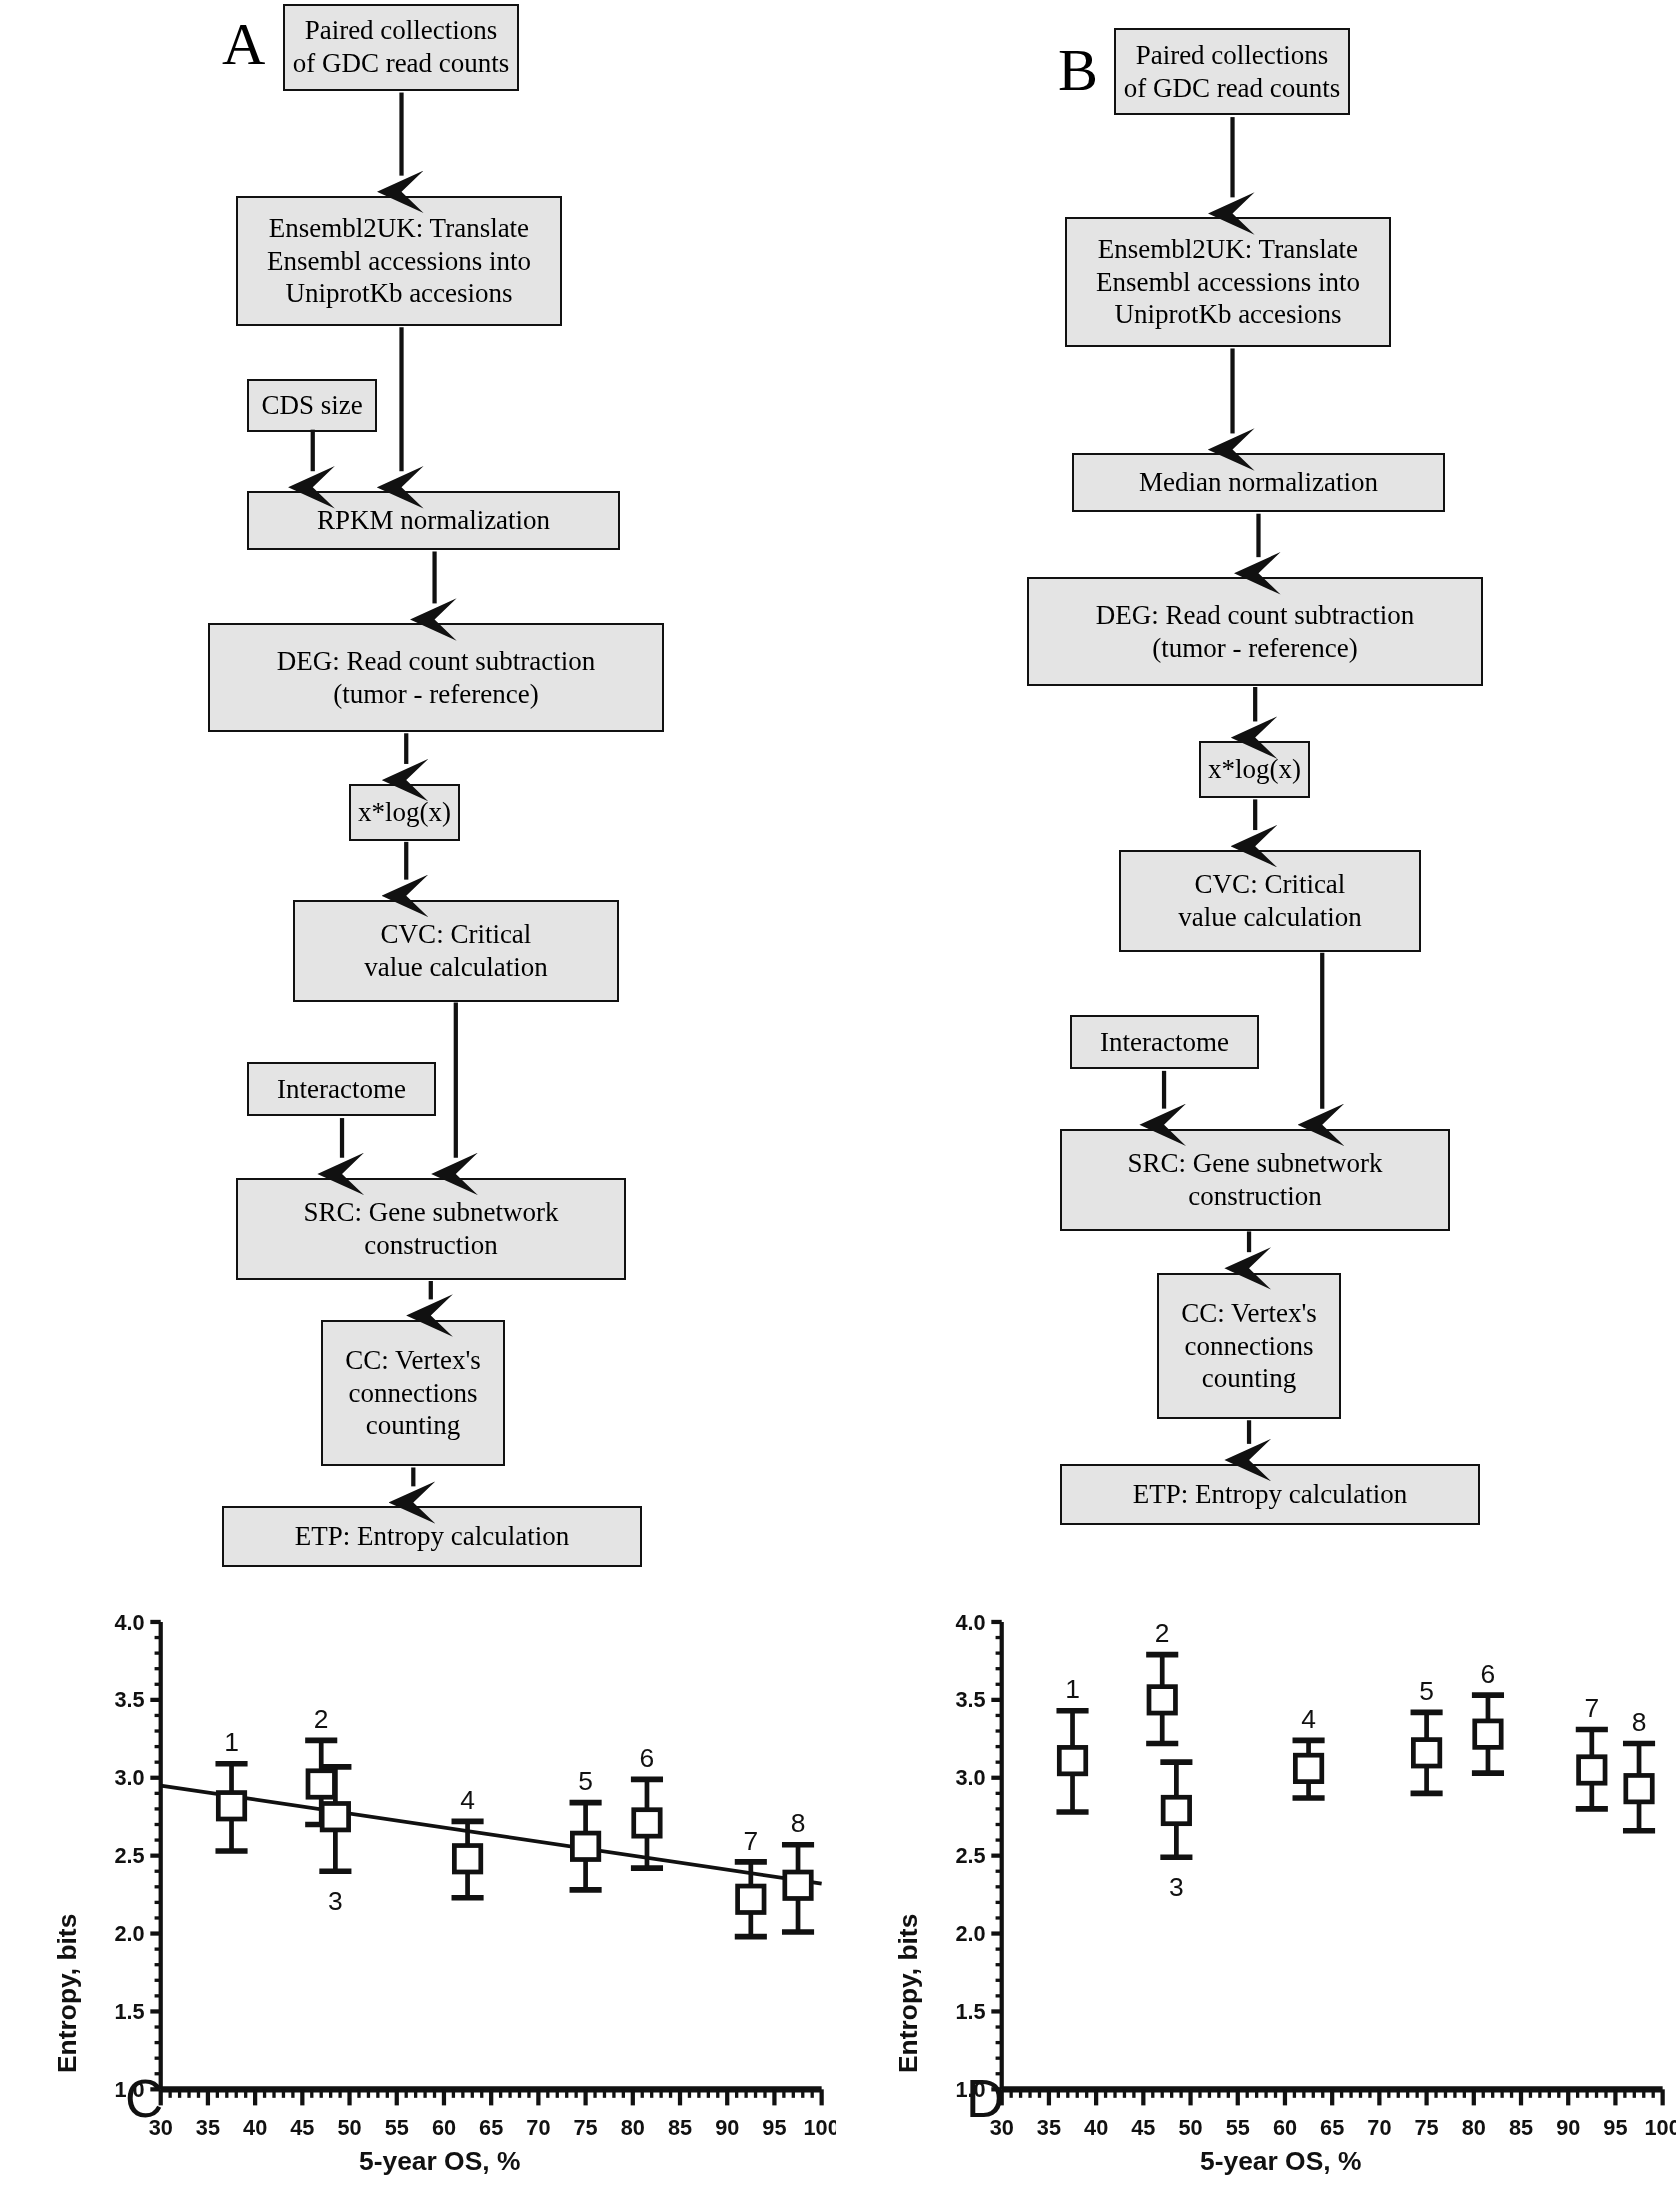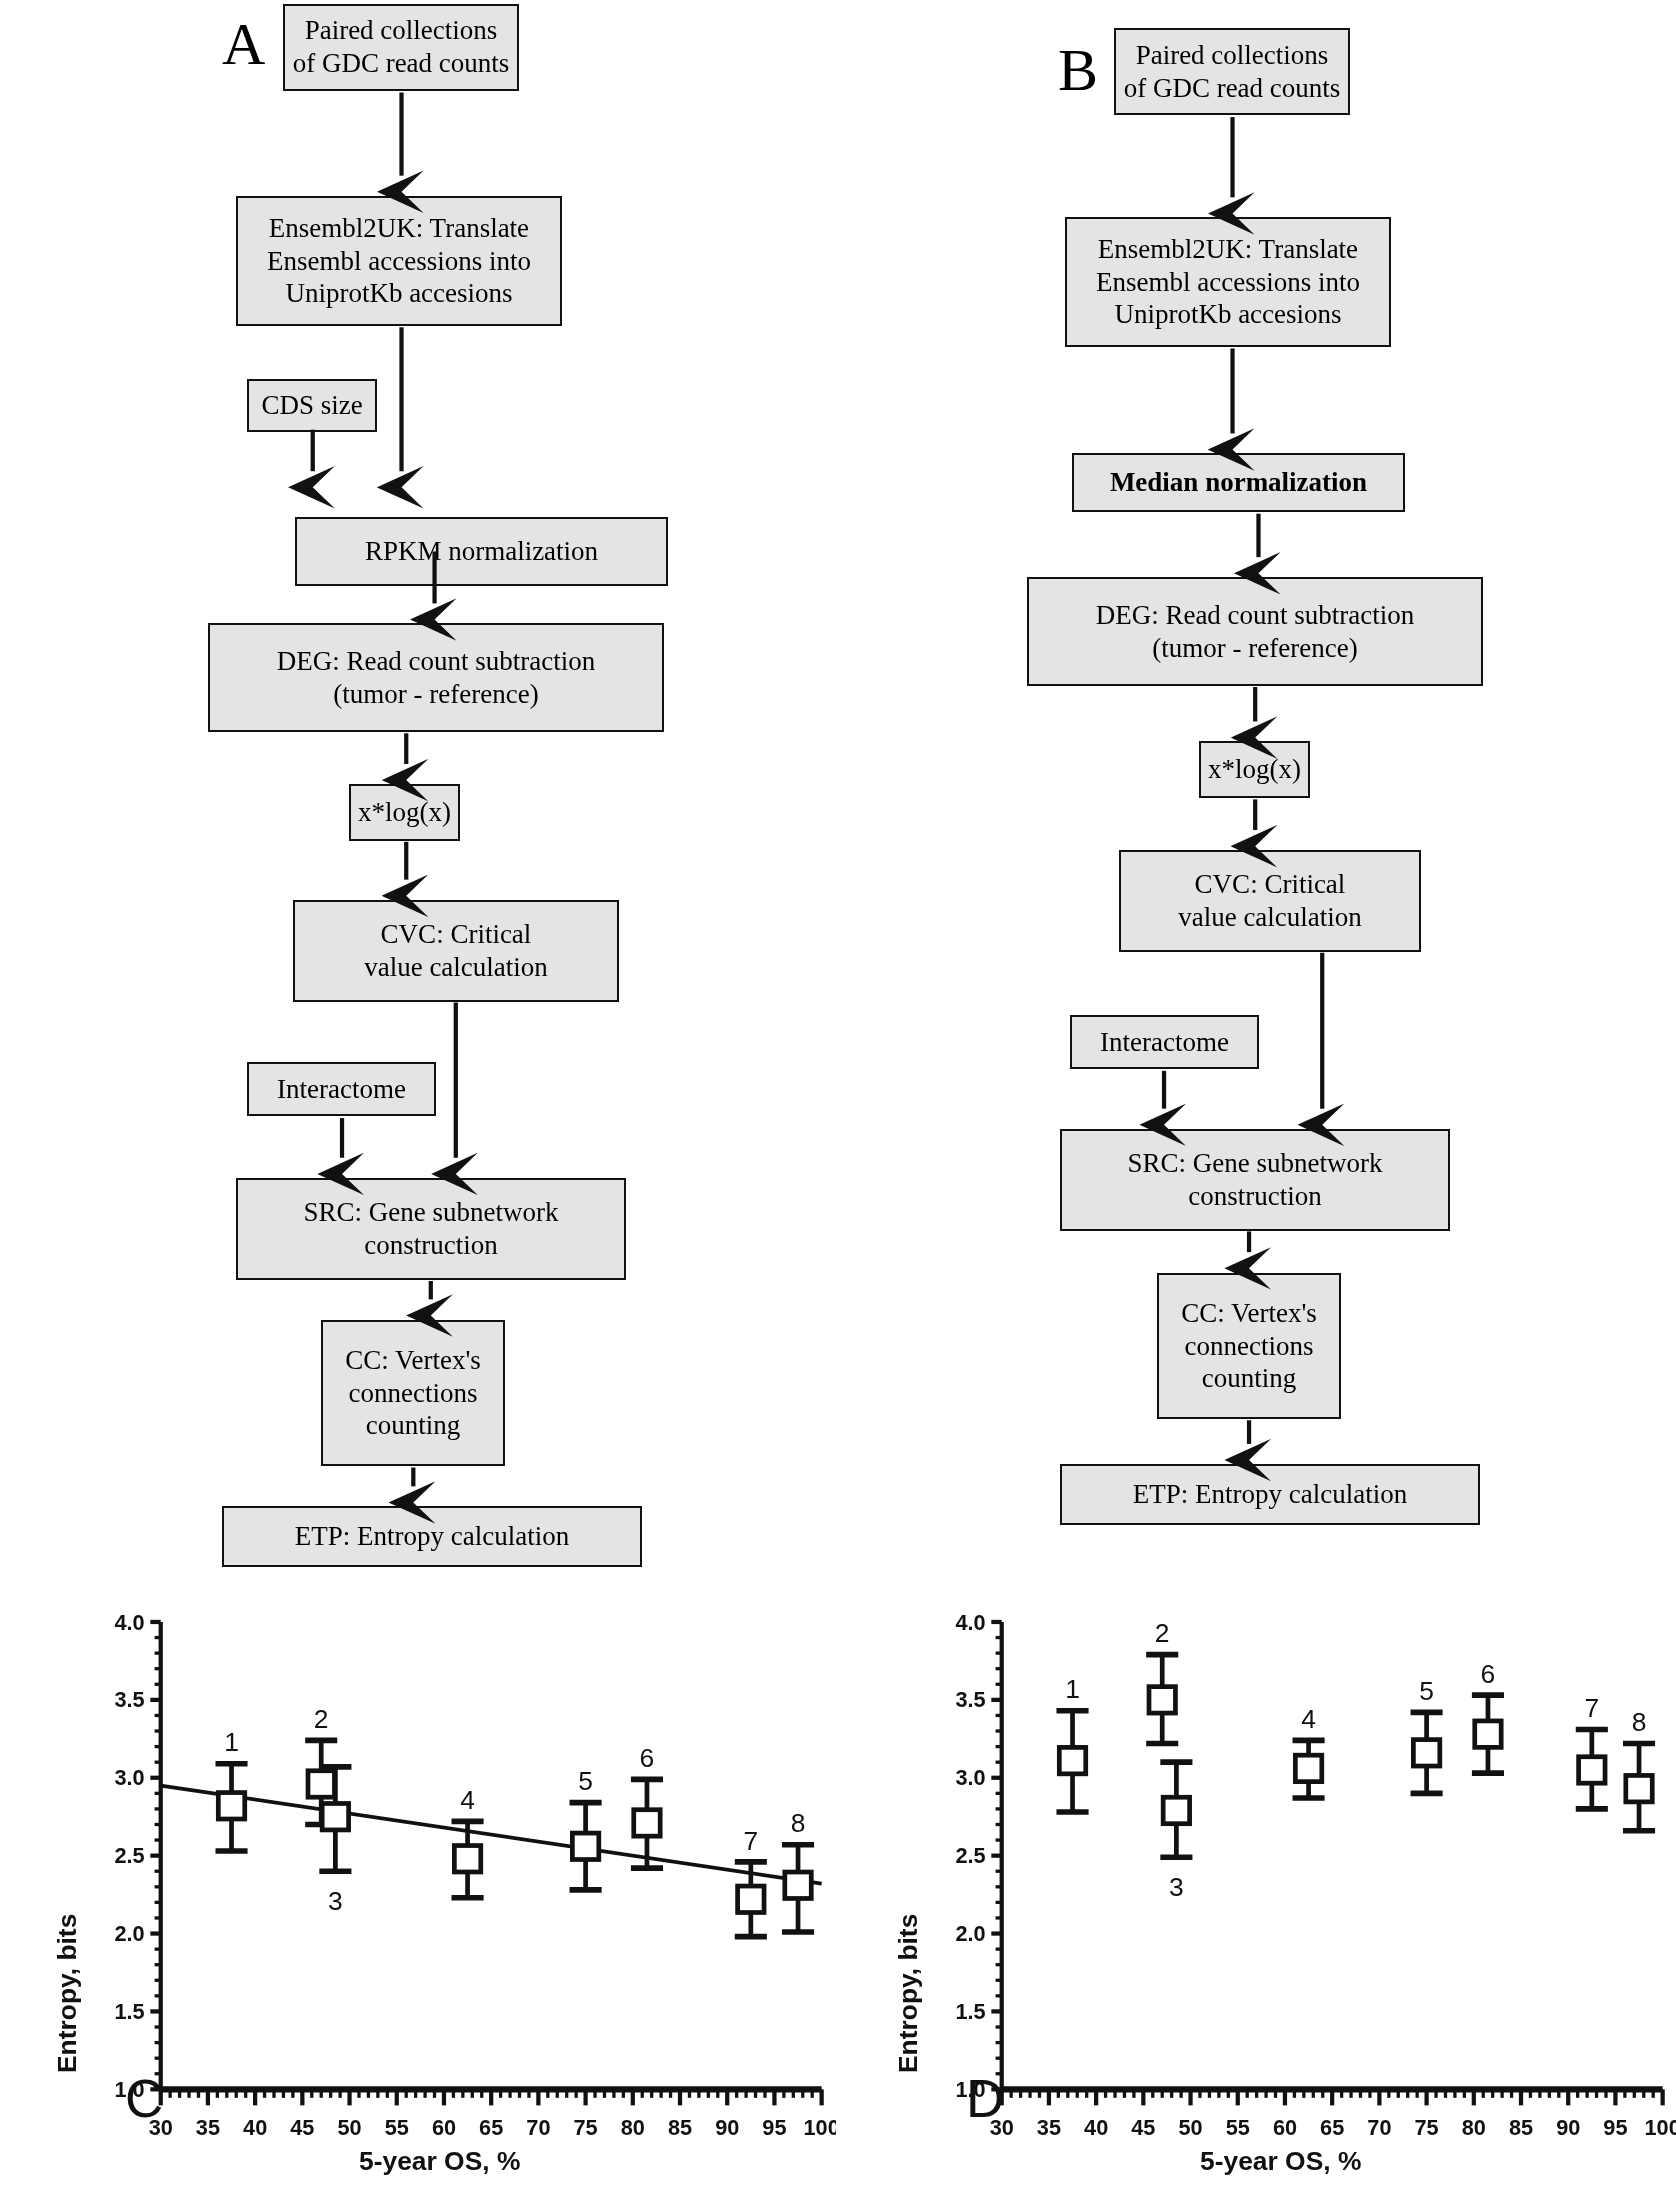--- a/index.html
+++ b/index.html
@@ -91,7 +91,7 @@
 Ensembl accessions into
 UniprotKb accesions</div>
 
-<div class="flow-box" style="left:1072px;top:453px;width:333px;height:59px;font-weight:bold;">Median normalization</div>
+<div class="flow-box" style="left:1072px;top:453px;width:373px;height:59px;">Median normalization</div>
 
 <div class="flow-box" style="left:1027px;top:577px;width:456px;height:109px;">DEG: Read count subtraction
 (tumor - reference)</div>

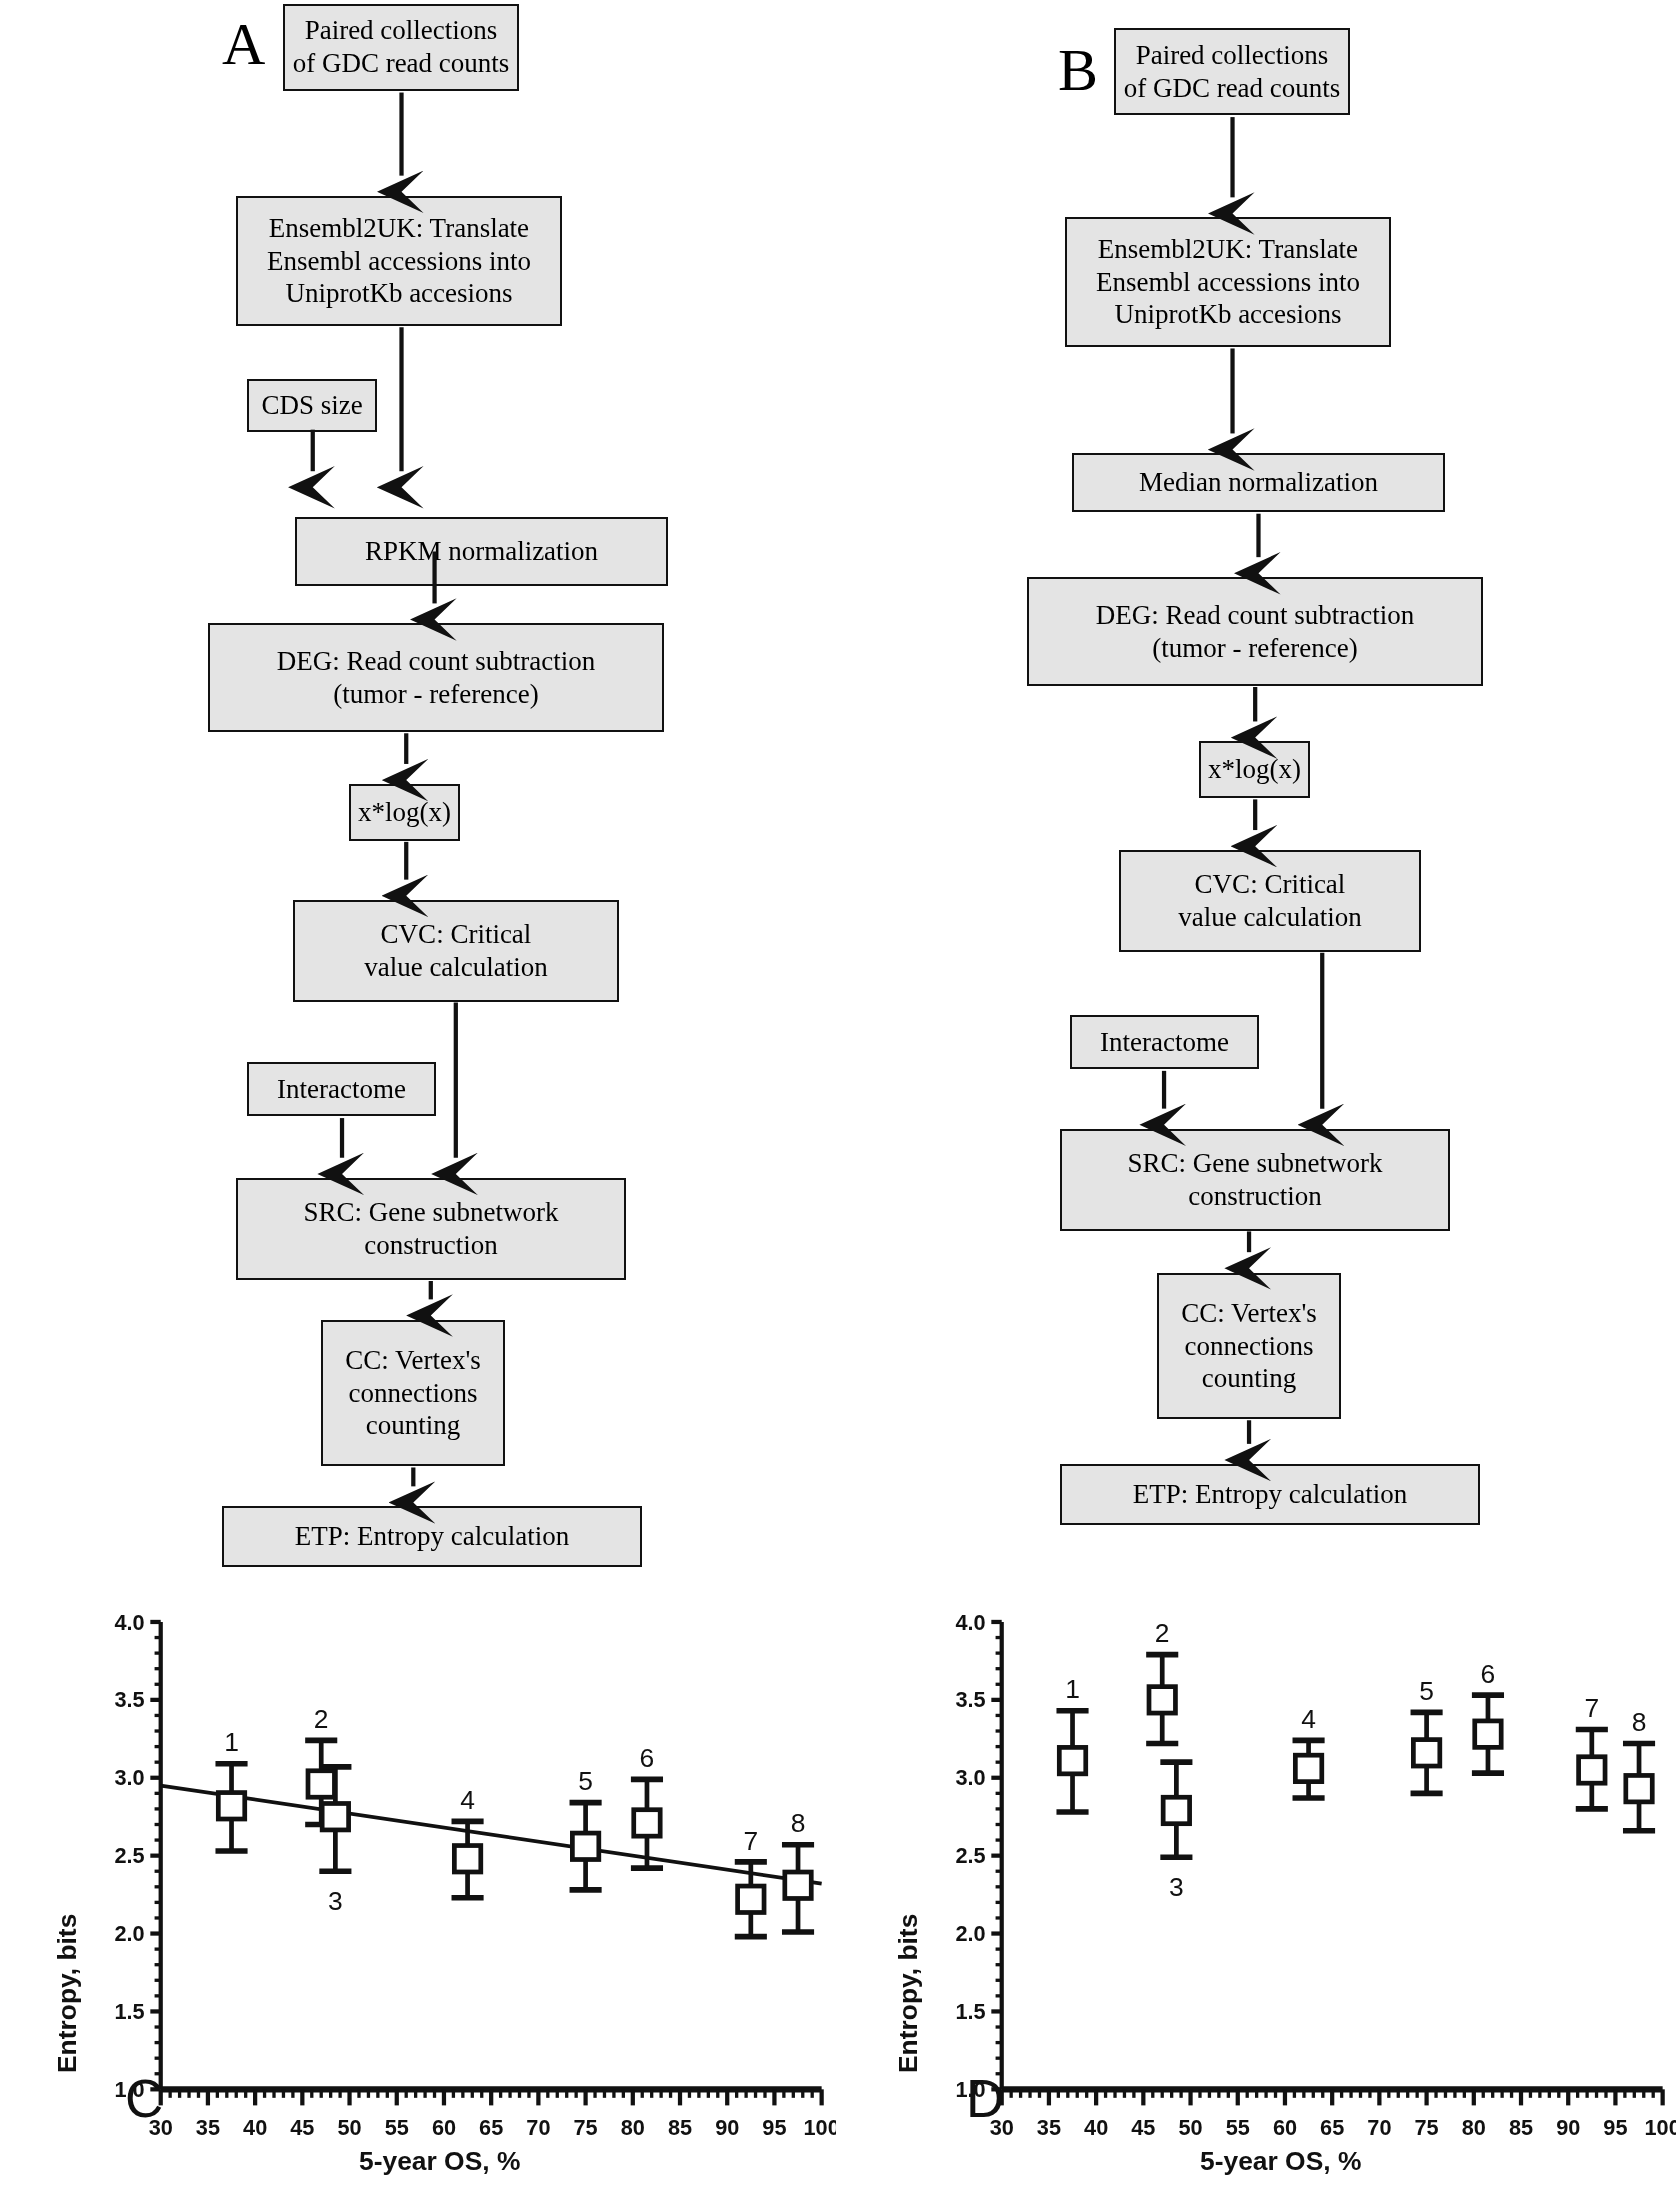--- a/index.html
+++ b/index.html
@@ -61,7 +61,7 @@
 
 <div class="flow-box" style="left:247px;top:379px;width:130px;height:53px;">CDS size</div>
 
-<div class="flow-box" style="left:247px;top:517px;width:373px;height:69px;margin-left:48px;">RPKM normalization</div>
+<div class="flow-box" style="left:247px;top:491px;width:373px;height:59px;">RPKM normalization</div>
 
 <div class="flow-box" style="left:208px;top:623px;width:456px;height:109px;">DEG: Read count subtraction
 (tumor - reference)</div>

